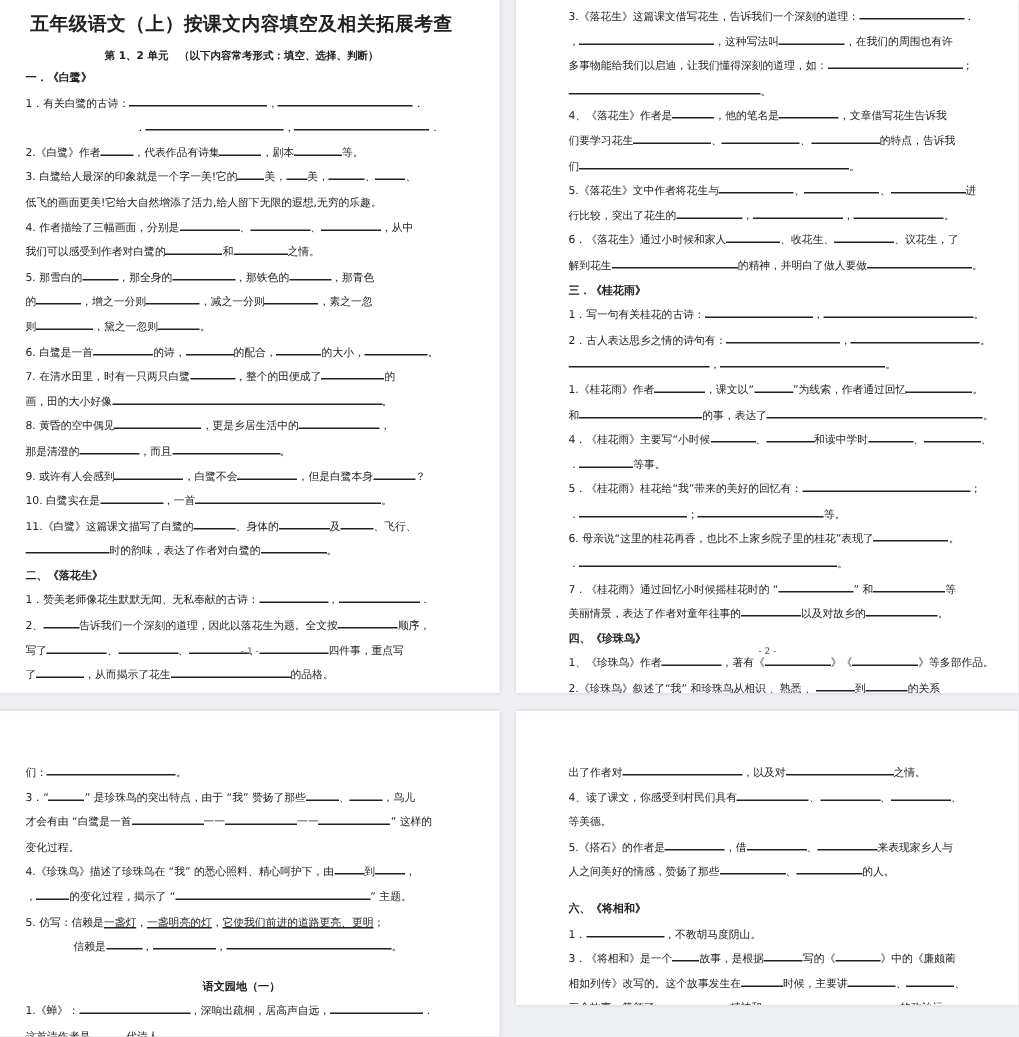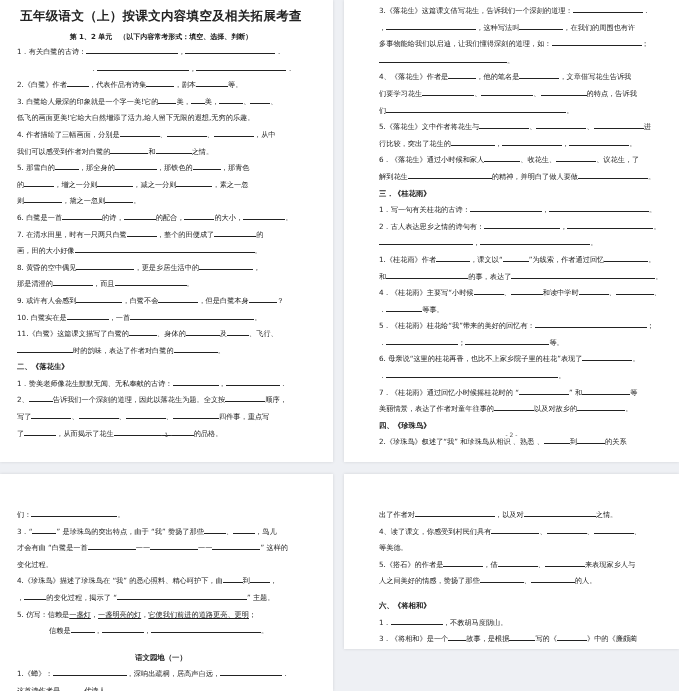--- a/index.html
+++ b/index.html
@@ -39,6 +39,7 @@
   <div class="content">
     <div class="title">五年级语文（上）按课文内容填空及相关拓展考查</div>
     <div class="subtitle">第 1、2 单元　（以下内容常考形式：填空、选择、判断）</div>
+    <div class="line section">一．《白鹭》</div>
     <div class="line"><span>1．有关白鹭的古诗：</span><span class="blank" style="width:92px"></span>，<span class="blank" style="width:90px"></span>．</div>
     <div class="line" style="padding-left:73px">．<span class="blank" style="width:92px"></span>，<span class="blank" style="width:90px"></span>．</div>
     <div class="line"><span>2.《白鹭》作者</span><span class="blank" style="width:22px"></span><span>，代表作品有诗集</span><span class="blank" style="width:28px"></span><span>，剧本</span><span class="blank" style="width:32px"></span><span>等。</span></div>

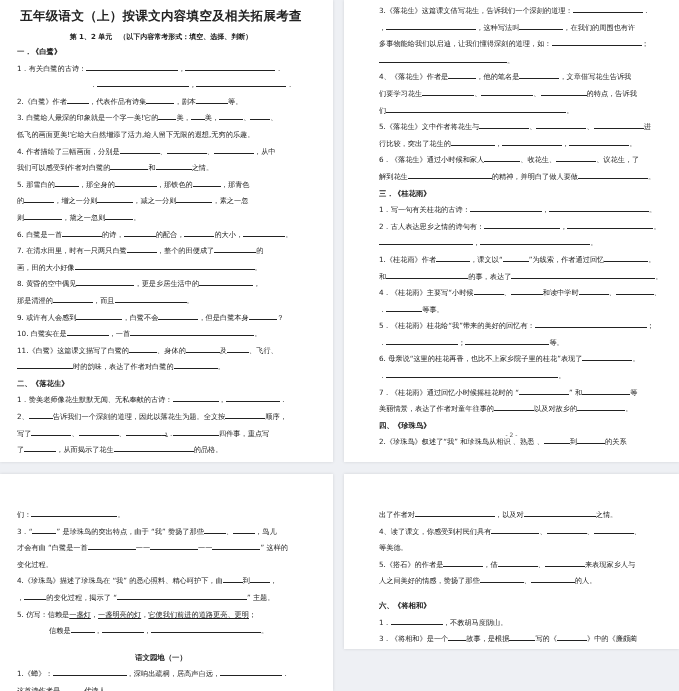--- a/index.html
+++ b/index.html
@@ -96,6 +96,7 @@
     <div class="line"><span>7．《桂花雨》通过回忆小时候摇桂花时的 “</span><span class="blank" style="width:50px"></span><span>” 和</span><span class="blank" style="width:48px"></span><span>等</span></div>
     <div class="line"><span>美丽情景，表达了作者对童年往事的</span><span class="blank" style="width:40px"></span><span>以及对故乡的</span><span class="blank" style="width:48px"></span>。</div>
     <div class="line section">四、《珍珠鸟》</div>
+    <div class="line"><span>1、《珍珠鸟》作者</span><span class="blank" style="width:40px"></span><span>，著有</span>《<span class="blank" style="width:44px"></span>》《<span class="blank" style="width:44px"></span>》<span>等多部作品。</span></div>
     <div class="line"><span>2.《珍珠鸟》叙述了“我” 和珍珠鸟从相识 、熟悉 、</span><span class="blank" style="width:26px"></span><span>到</span><span class="blank" style="width:28px"></span><span>的关系</span></div>
 
   </div>

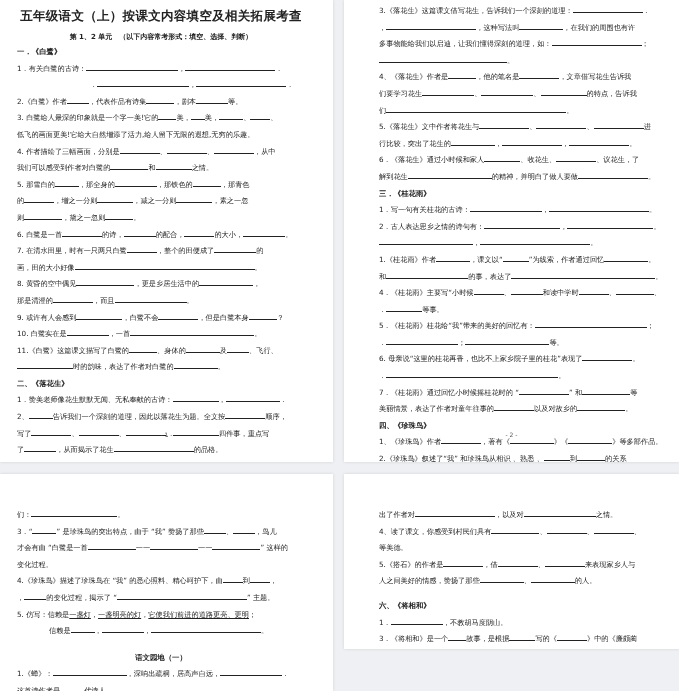--- a/index.html
+++ b/index.html
@@ -18,7 +18,7 @@
   #p1 { left: 0; top: 0; width: 333px; height: 462px; }
   #p2 { left: 344px; top: 0; width: 335px; height: 462px; }
   #p3 { left: 0; top: 474px; width: 333px; height: 217px; }
-  #p4 { left: 344px; top: 474px; width: 335px; height: 175px; }
+  #p4 { left: 344px; top: 474px; width: 335px; height: 196px; }
 
   .content { position: absolute; left: 17px; right: 28px; top: 0; font-size: 7.2px; line-height: 16.6px; }
   #p2 .content, #p4 .content { left: 35px; right: 12px; }

